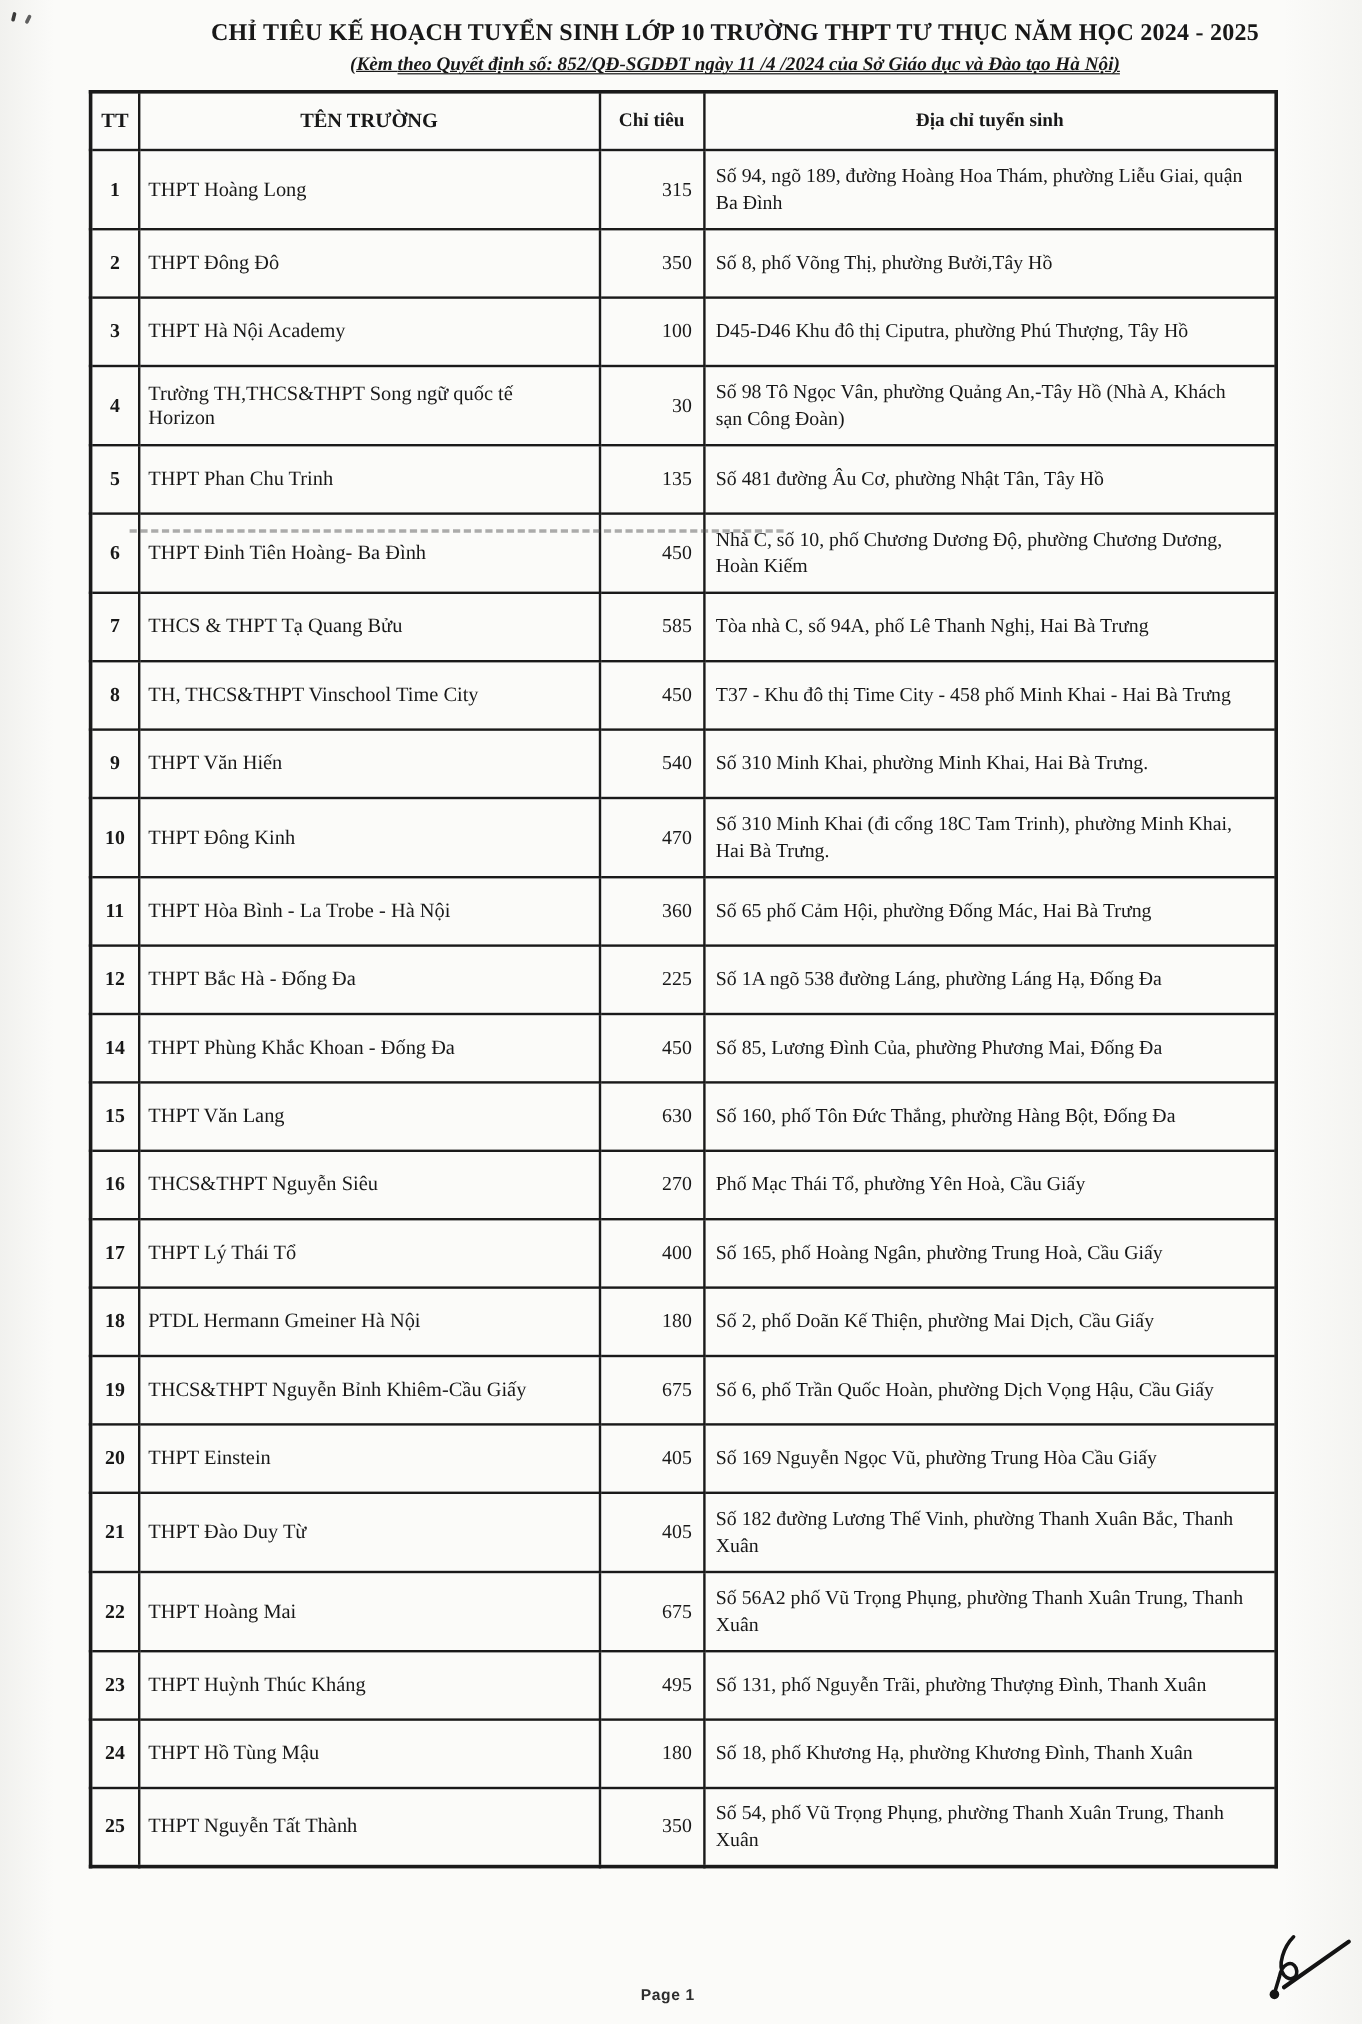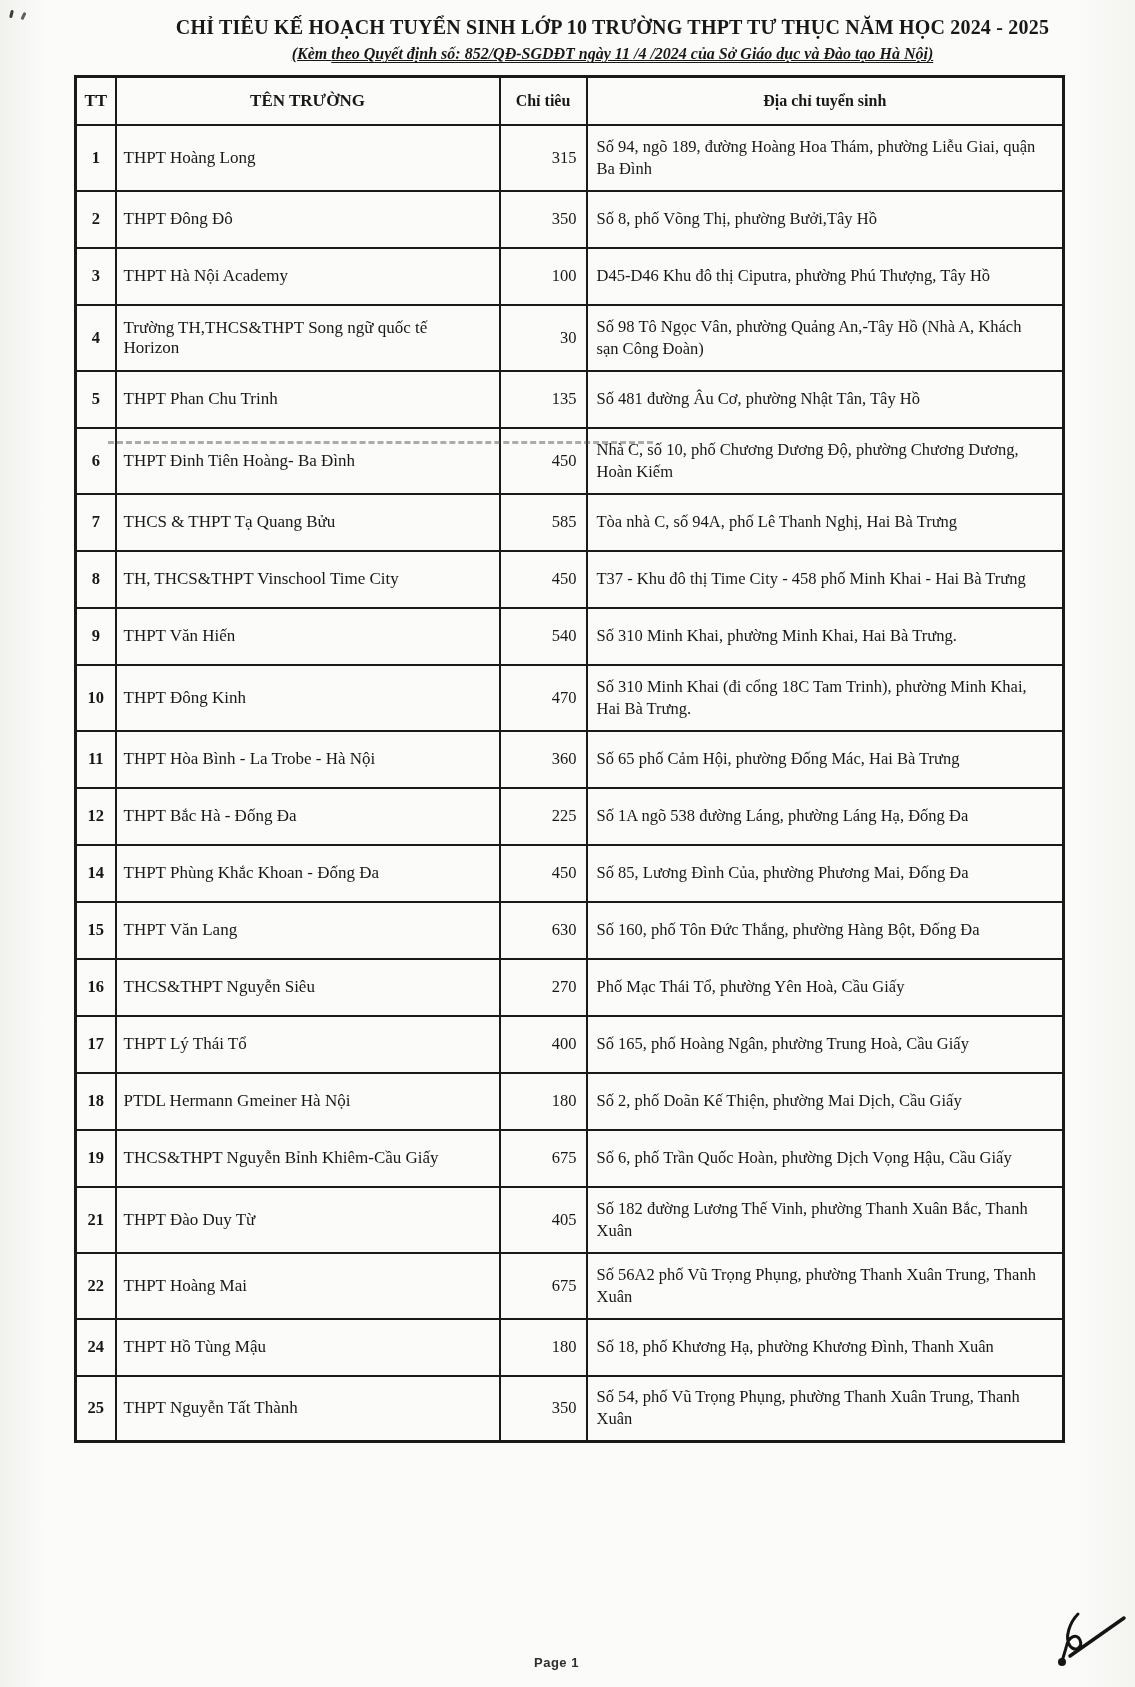--- a/index.html
+++ b/index.html
@@ -196,6 +196,12 @@
           <td class="c-quota">675</td>
           <td class="c-addr">Số 6, phố Trần Quốc Hoàn, phường Dịch Vọng Hậu, Cầu Giấy</td>
         </tr>
+        <tr class="single">
+          <td class="c-tt">20</td>
+          <td class="c-name">THPT Einstein</td>
+          <td class="c-quota">405</td>
+          <td class="c-addr">Số 169 Nguyễn Ngọc Vũ, phường Trung Hòa Cầu Giấy</td>
+        </tr>
         <tr class="double">
           <td class="c-tt">21</td>
           <td class="c-name">THPT Đào Duy Từ</td>

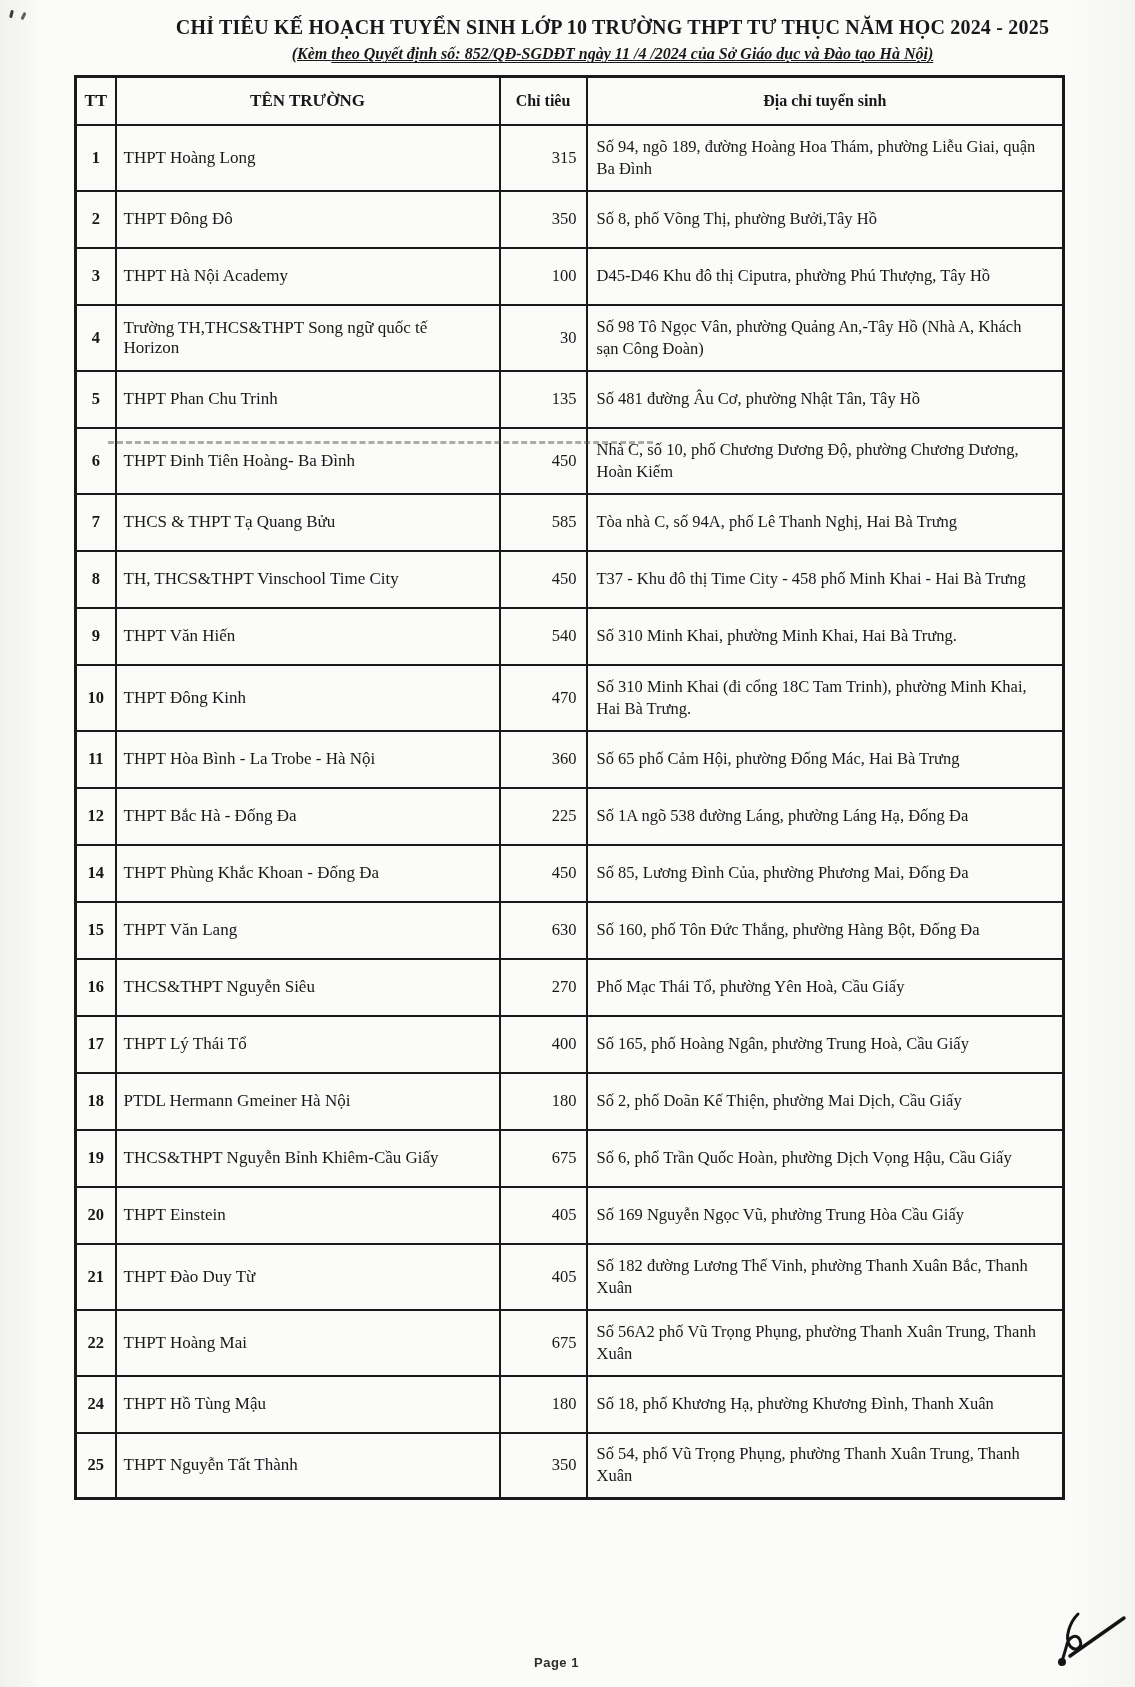--- a/index.html
+++ b/index.html
@@ -217,6 +217,12 @@
 Xuân</td>
         </tr>
         <tr class="single">
+          <td class="c-tt">23</td>
+          <td class="c-name">THPT Huỳnh Thúc Kháng</td>
+          <td class="c-quota">495</td>
+          <td class="c-addr">Số 131, phố Nguyễn Trãi, phường Thượng Đình, Thanh Xuân</td>
+        </tr>
+        <tr class="single">
           <td class="c-tt">24</td>
           <td class="c-name">THPT Hồ Tùng Mậu</td>
           <td class="c-quota">180</td>

